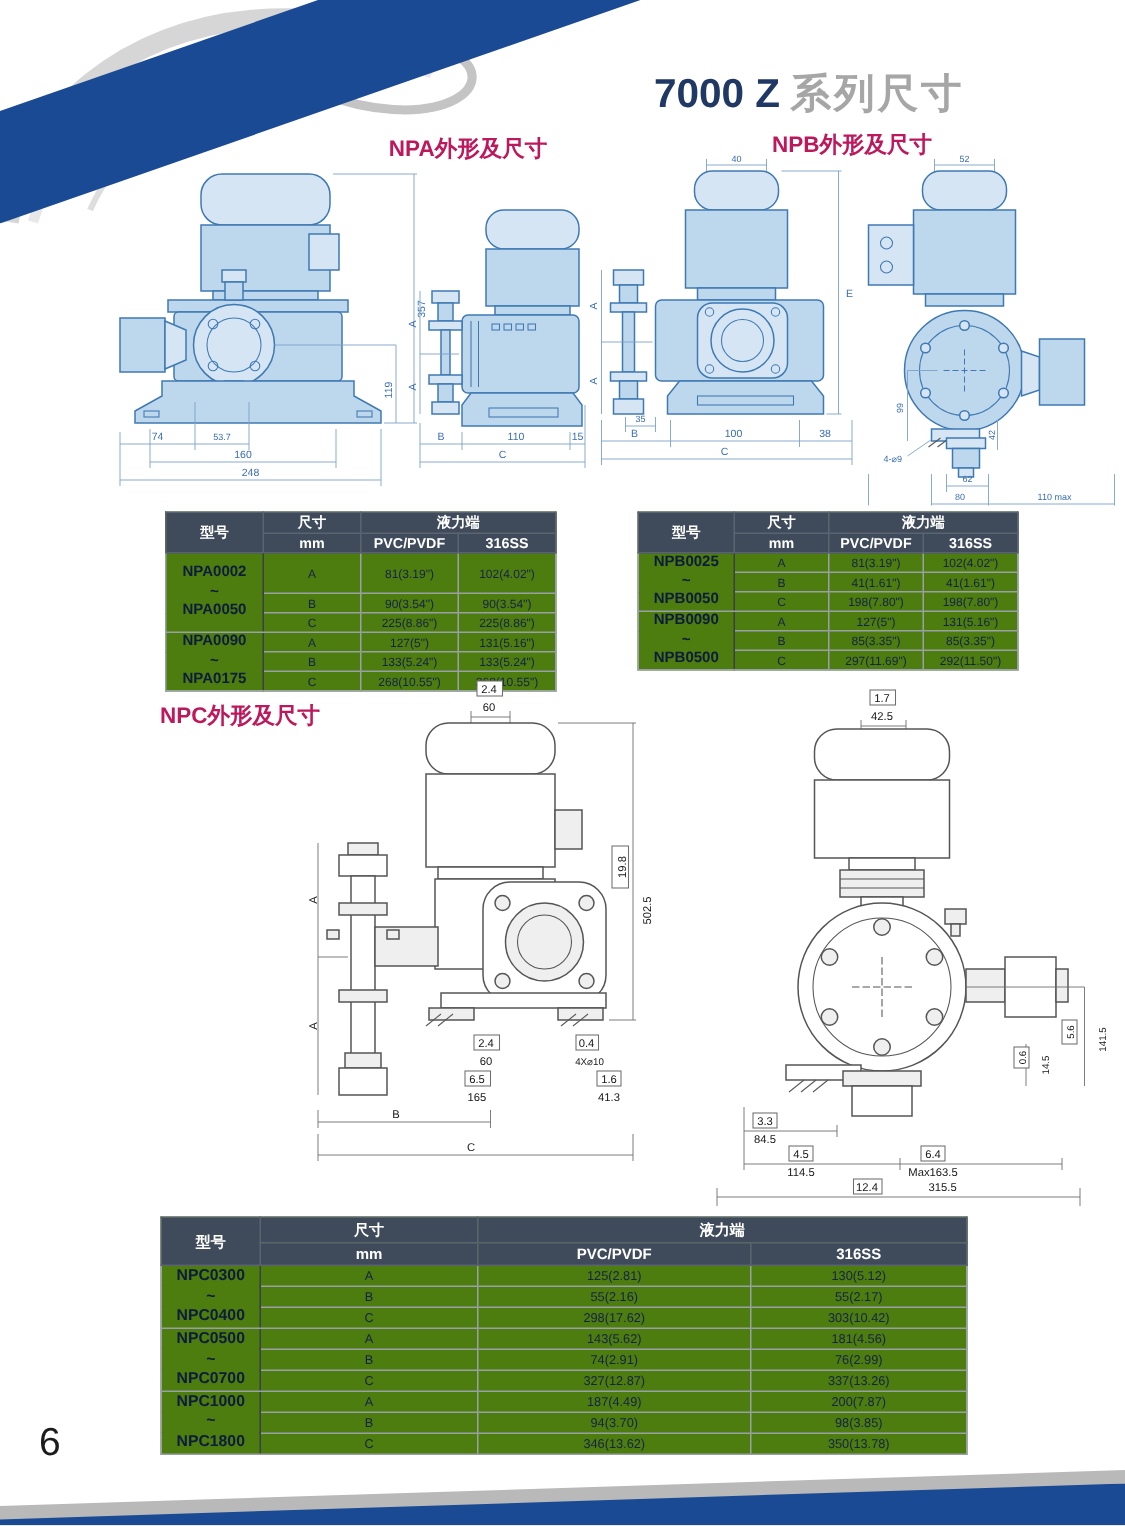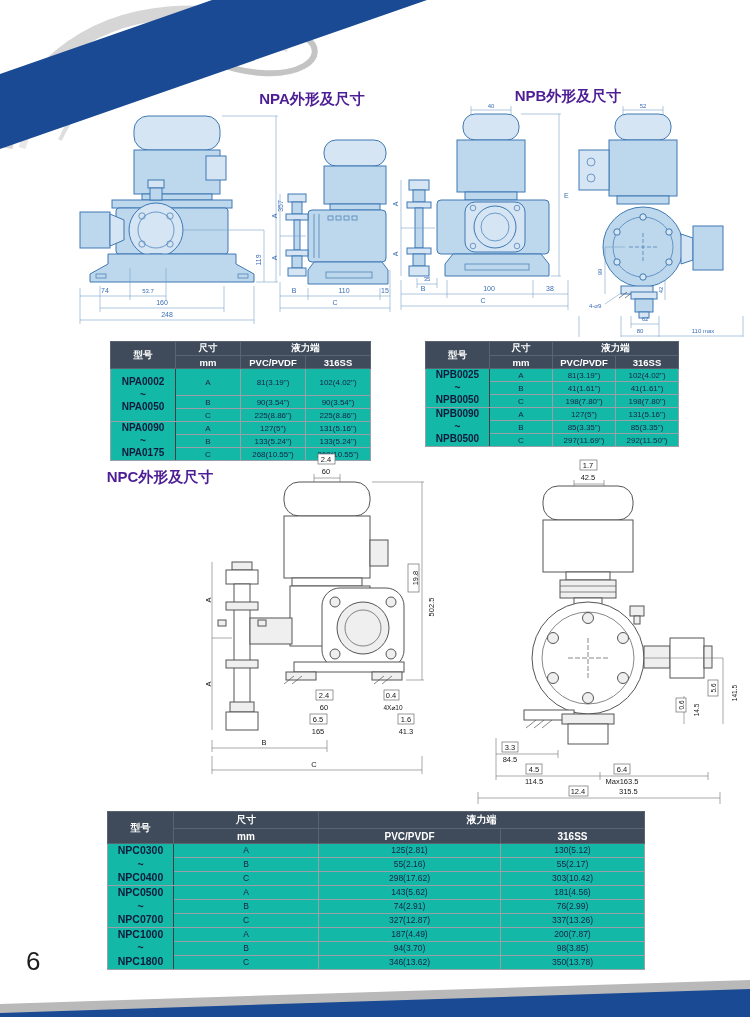--- a/index.html
+++ b/index.html
@@ -72,6 +72,9 @@
 
   <div class="band-top"></div>
 
+  <div class="page-title">
+    <span>7000 Z</span><span class="suffix">系列尺寸</span>
+  </div>
 
   <div class="section-title st-npa">NPA外形及尺寸</div>
   <div class="section-title st-npb">NPB外形及尺寸</div>

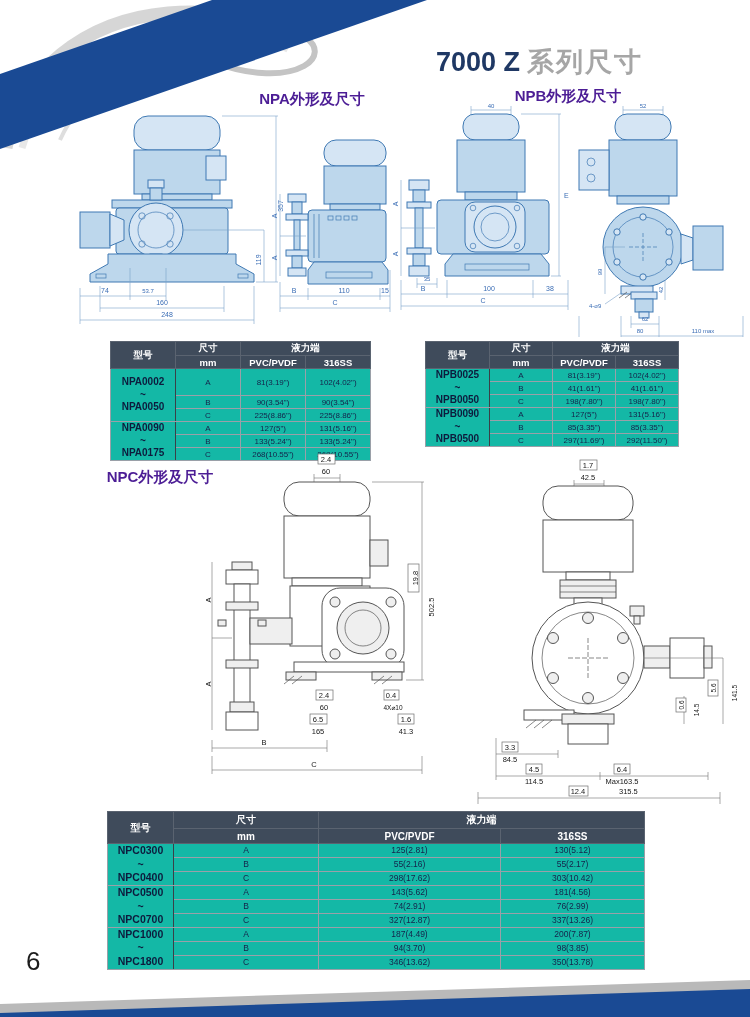--- a/index.html
+++ b/index.html
@@ -15,7 +15,7 @@
   .page-title{position:absolute;left:436px;top:44px;font-size:27px;font-weight:bold;
               color:#1f3864;white-space:nowrap;}
   .page-title .suffix{color:#a6a6a6;font-weight:600;margin-left:7px;letter-spacing:2px;}
-  .section-title{position:absolute;font-size:15px;font-weight:bold;color:#4c1d95;
+  .section-title{position:absolute;font-size:15px;font-weight:bold;color:#be185d;
                  width:160px;text-align:center;white-space:nowrap;}
   .st-npa{left:232px;top:90px;}
   .st-npb{left:488px;top:87px;}

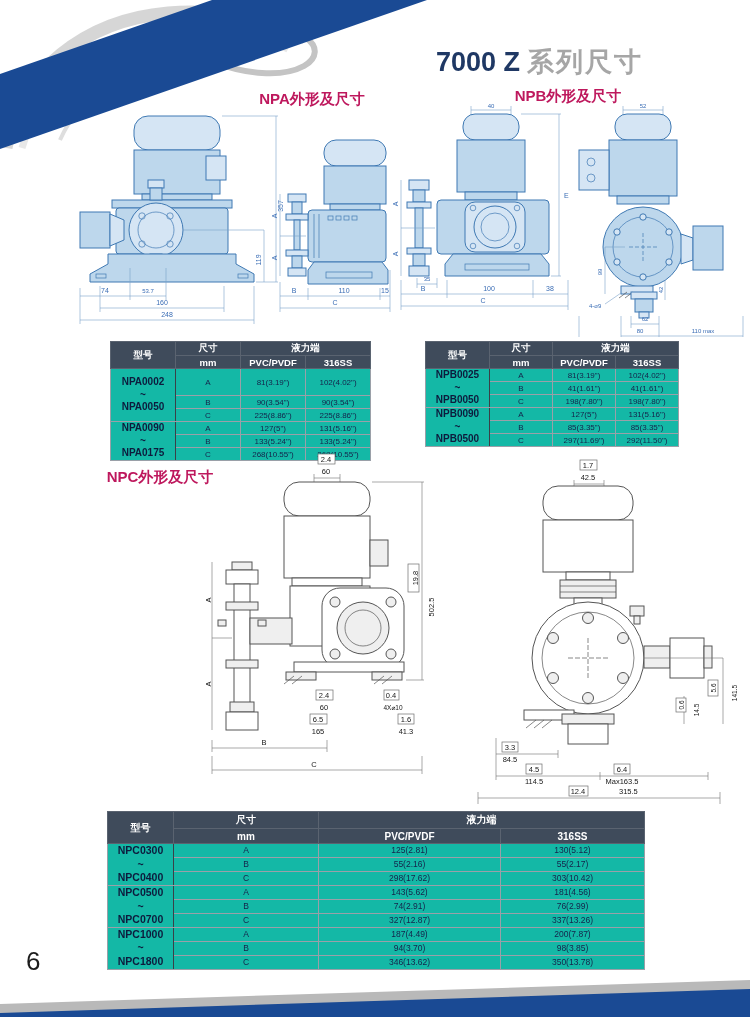--- a/index.html
+++ b/index.html
@@ -22,7 +22,7 @@
   .st-npc{left:80px;top:468px;}
 
   
-  .spec-table{position:absolute;border-collapse:collapse;table-layout:fixed;background:#14b8a6;
+  .spec-table{position:absolute;border-collapse:collapse;table-layout:fixed;background:#4d7c0f;
               border:1.5px solid #3a4048;}
   .spec-table th{background:#3f4b5b;color:#ffffff;font-weight:bold;border:1px solid #5a6370;padding:0;}
   .spec-table td{border:1px solid #9aa0a8;color:#15224a;text-align:center;padding:0;}

